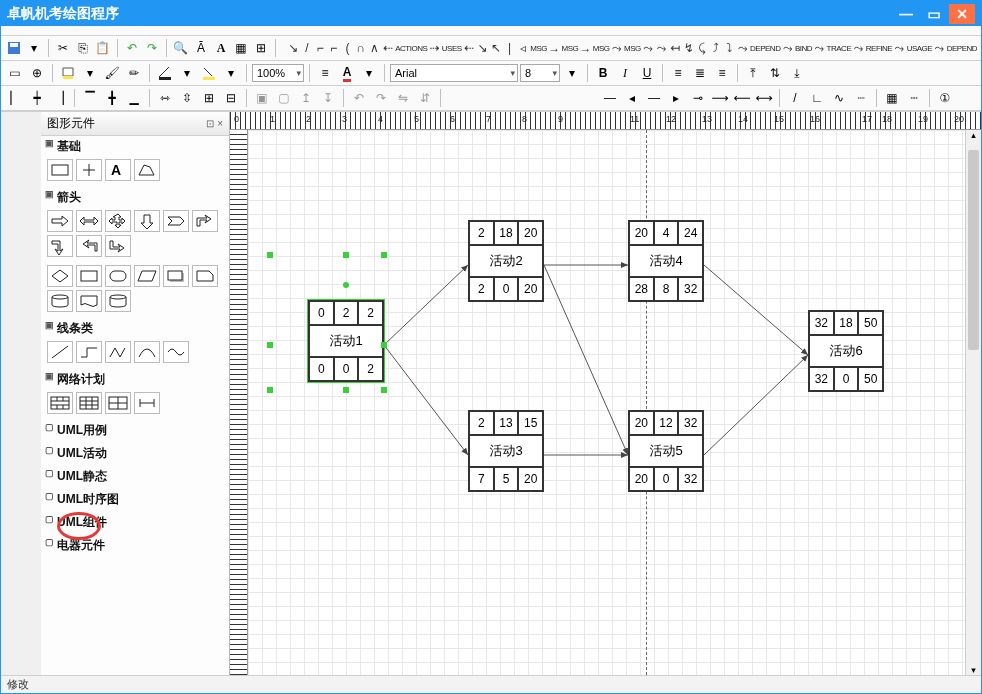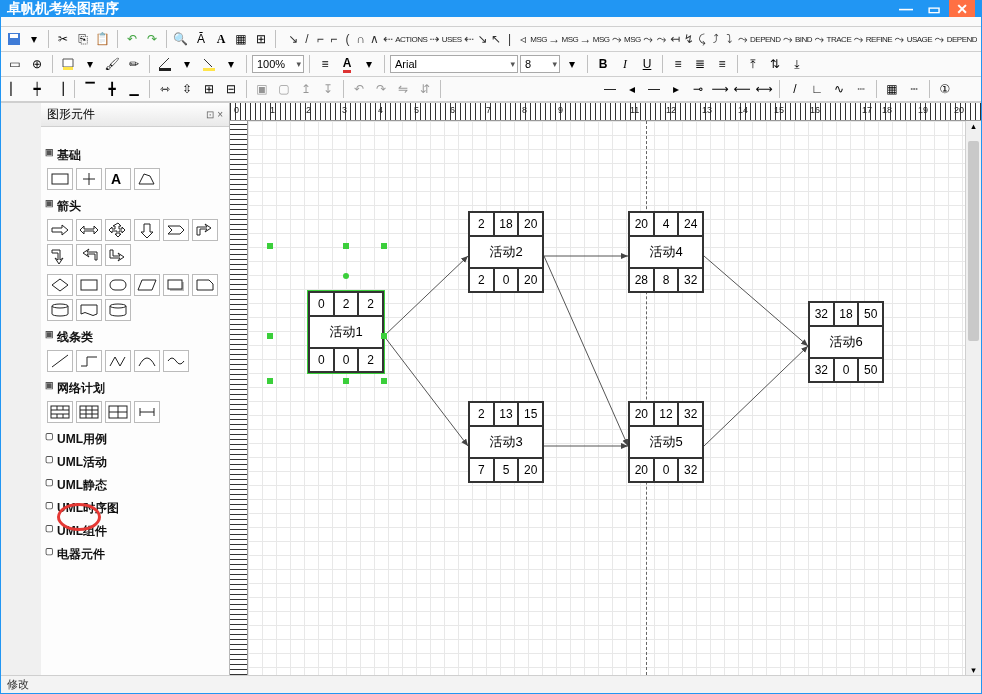--- a/index.html
+++ b/index.html
@@ -5,7 +5,7 @@
 * { box-sizing: border-box; margin: 0; padding: 0; font-family: "Microsoft YaHei", Arial, sans-serif; }
 body { background: #f0f0f0; width: 982px; height: 694px; overflow: hidden; font-size: 12px; }
 .window { width: 982px; height: 694px; display: flex; flex-direction: column; border: 1px solid #2196f3; }
-.titlebar { background: #2196f3; color: #fff; height: 16px; display: flex; align-items: center; padding: 0 6px; font-size: 14px; font-weight: bold; }
+.titlebar { background: #2196f3; color: #fff; height: 25px; display: flex; align-items: center; padding: 0 6px; font-size: 14px; font-weight: bold; }
 .titlebar .spacer { flex: 1; }
 .titlebar .wbtn { width: 26px; height: 20px; display: flex; align-items: center; justify-content: center; margin-left: 2px; color: #fff; cursor: pointer; }
 .titlebar .wbtn.close { background: #ff7043; }

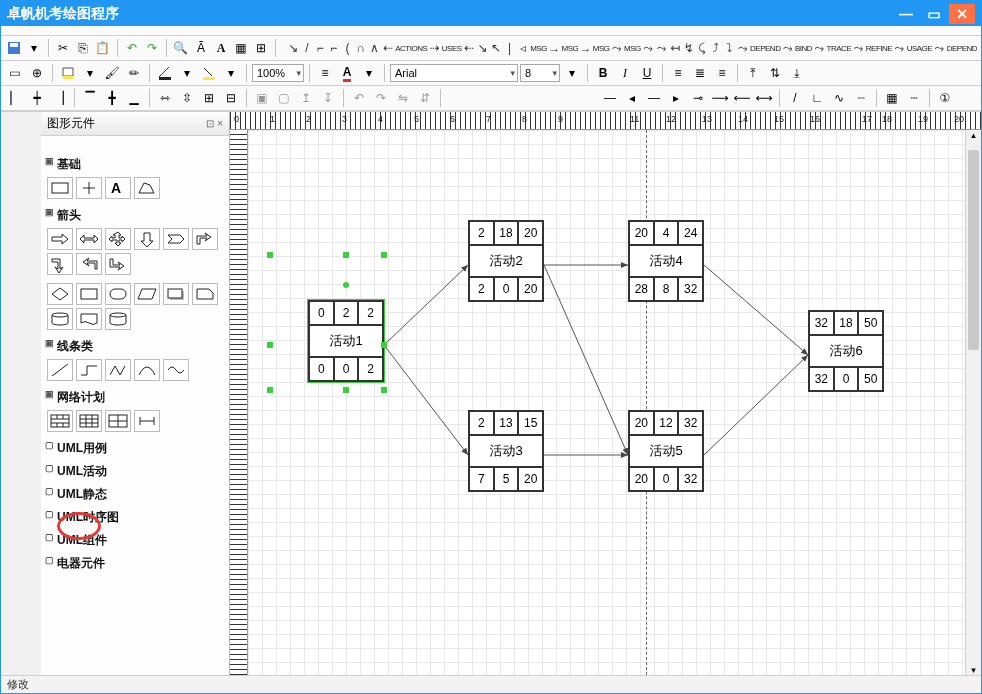--- a/index.html
+++ b/index.html
@@ -24,7 +24,7 @@
 .sidebar { width: 189px; background: #fdfdfd; border-right: 1px solid #b8b8b8; display: flex; flex-direction: column; }
 .side-title { background: linear-gradient(#fefefe,#e9e9e9); padding: 3px 6px; font-size: 12px; border-bottom: 1px solid #cfcfcf; display: flex; align-items: center; }
 .side-title .pin { margin-left: auto; font-size: 10px; color: #666; }
-.side-body { flex: 1; overflow-y: auto; overflow-x: hidden; padding: 18px 4px; }
+.side-body { flex: 1; overflow-y: auto; overflow-x: hidden; padding: 0 4px; }
 .cat { margin-bottom: 2px; }
 .cat-h { font-size: 12px; font-weight: bold; color: #111; padding: 2px 0 2px 12px; position: relative; cursor: pointer; }
 .cat-h::before { content: "▣"; position: absolute; left: 0; top: 2px; font-size: 9px; color: #555; }

